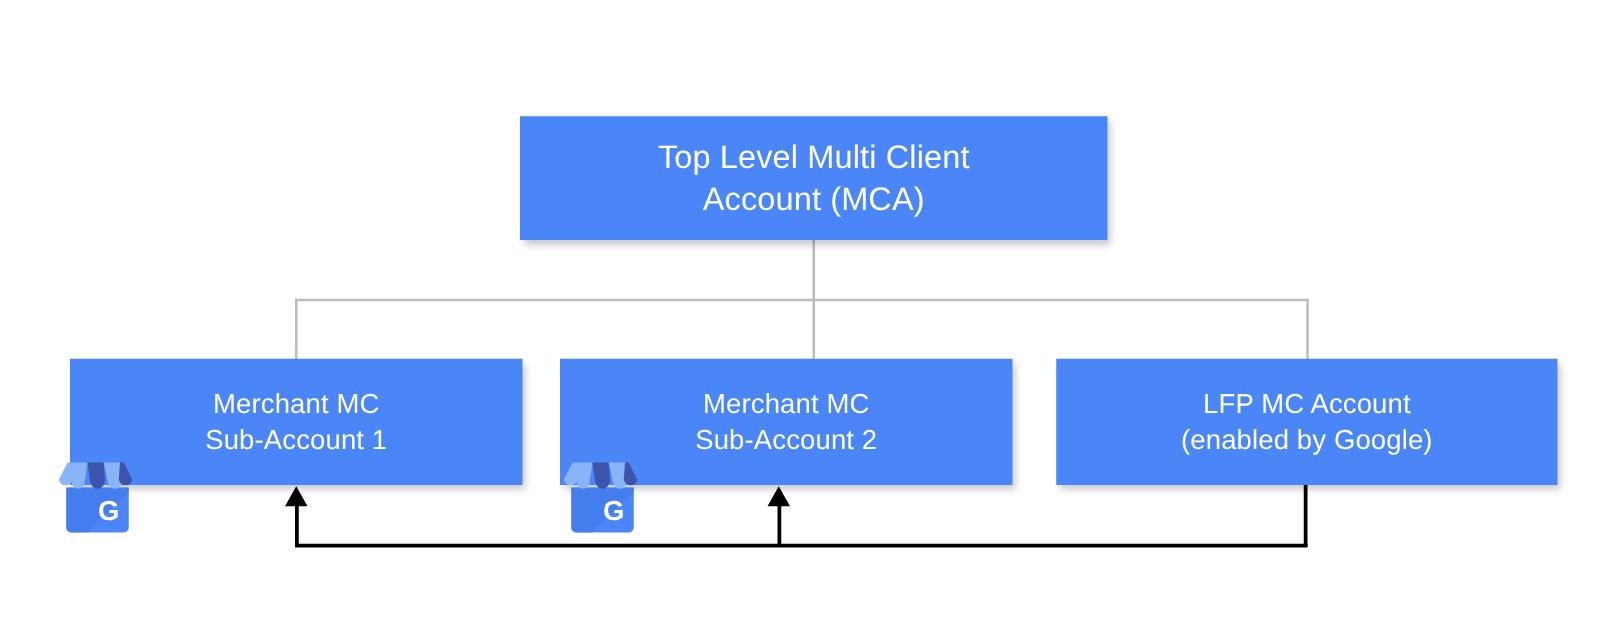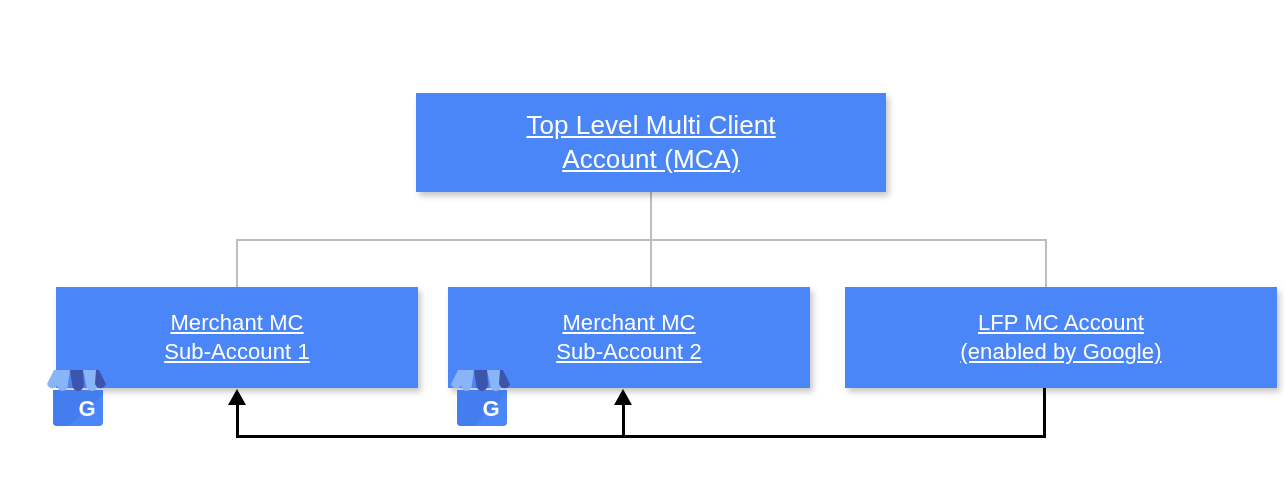--- a/index.html
+++ b/index.html
@@ -38,7 +38,6 @@
     white-space: pre-line;
     line-height: 1.30;
     letter-spacing: 0.1px;
-    text-decoration: underline;
   }
 
   #node-mca {

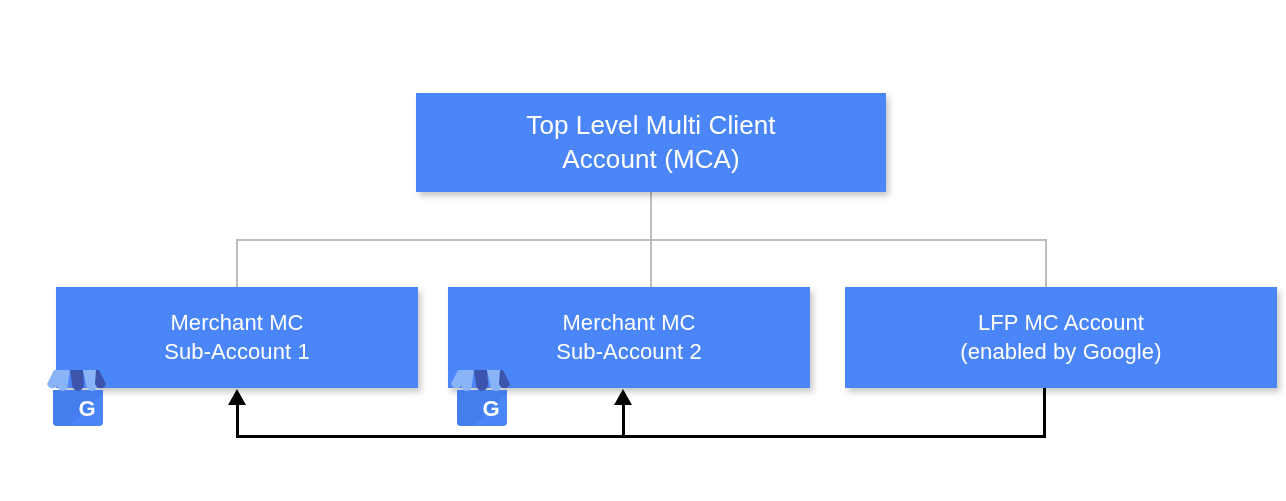--- a/index.html
+++ b/index.html
@@ -65,7 +65,7 @@
   #node-lfp {
     left: 845px;
     top: 287px;
-    width: 432px;
+    width: 401px;
     height: 101px;
   }
   #node-sub1 .node-label,

